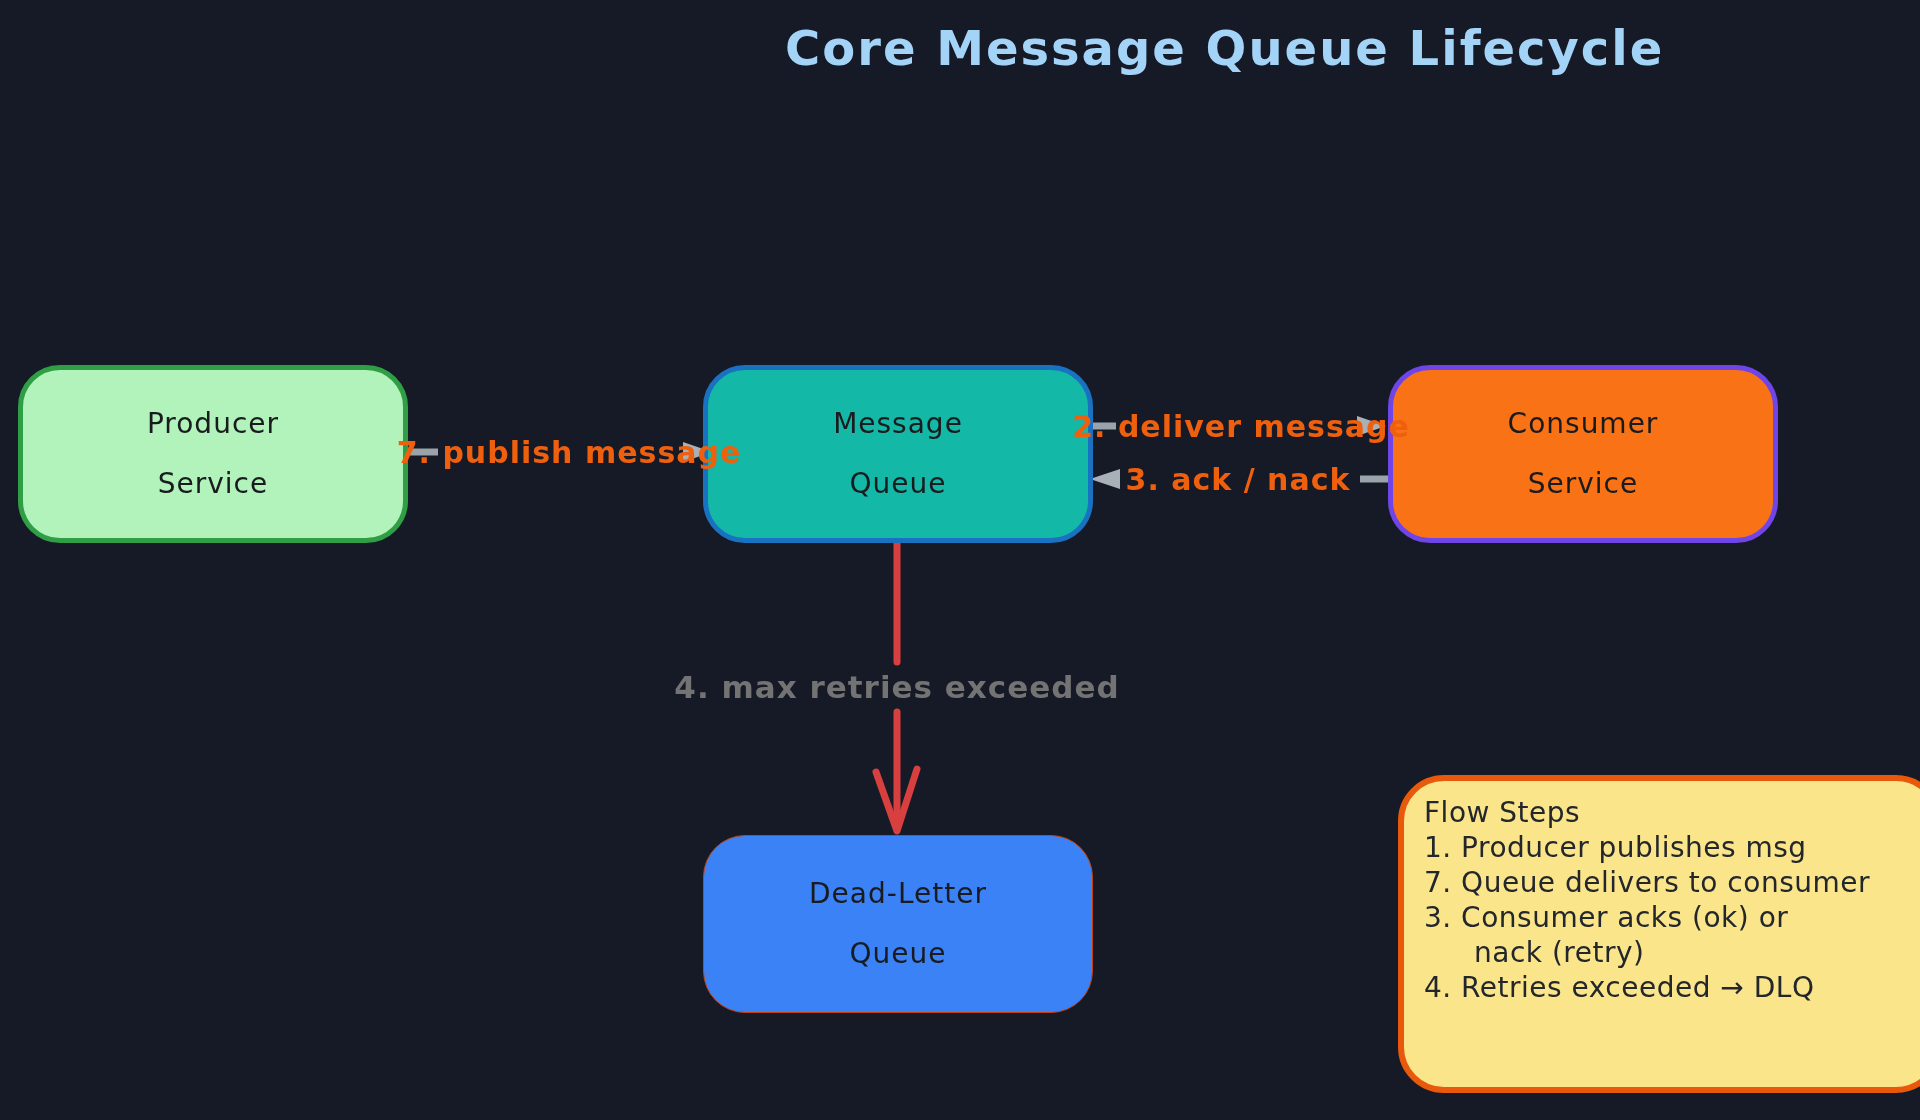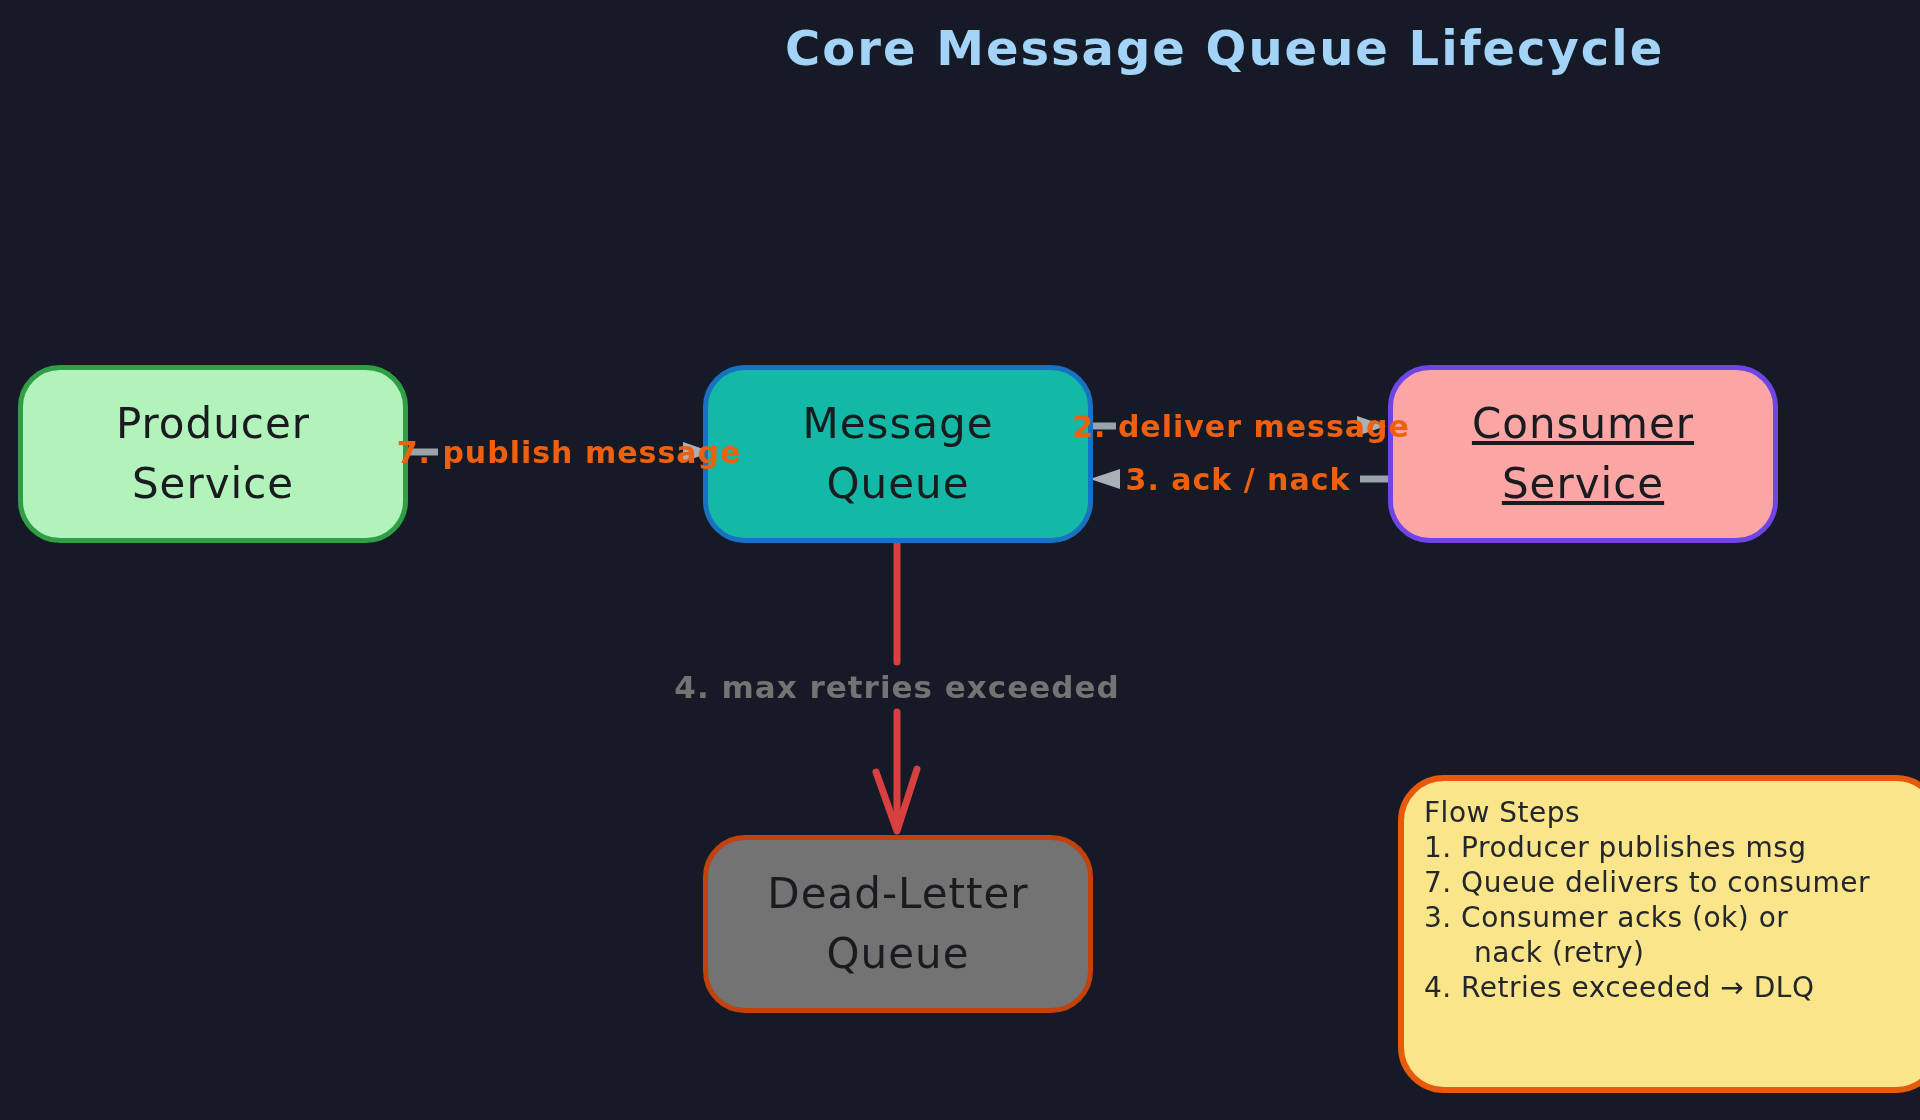--- a/index.html
+++ b/index.html
@@ -38,7 +38,7 @@
     align-items: center;
     justify-content: center;
     text-align: center;
-    font-size: 42px;
+    font-size: 28px;
     line-height: 60px;
     font-weight: 500;
     letter-spacing: 1px;

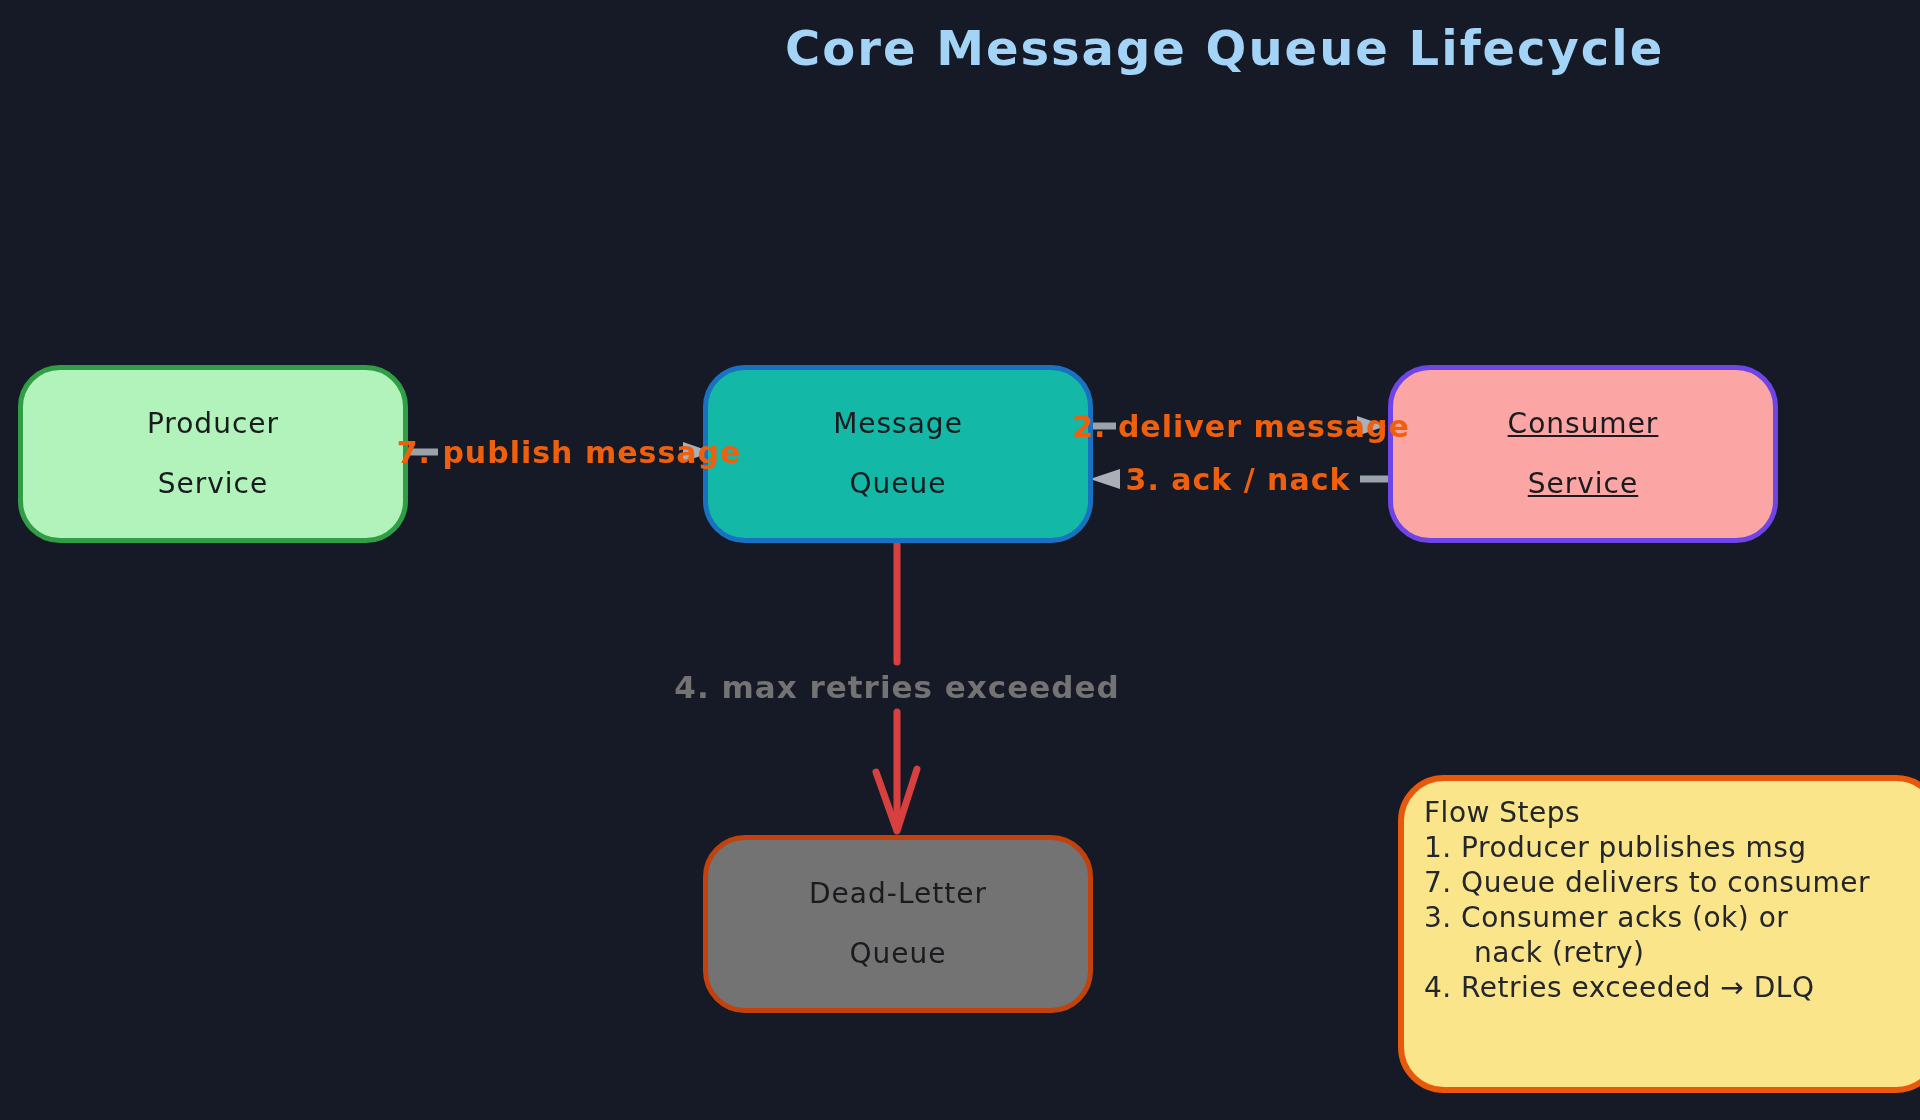--- a/index.html
+++ b/index.html
@@ -46,7 +46,7 @@
   }
   .node-producer { left: 18px;   top: 365px; background: #b2f2bb; border: 5px solid #2f9e44; }
   .node-queue    { left: 703px;  top: 365px; background: #14b8a6; border: 5px solid #1971c2; }
-  .node-consumer { left: 1388px; top: 365px; background: #fca5a5; border: 5px solid #6f45e8; text-decoration: underline; }
+  .node-consumer { left: 1388px; top: 365px; background: #f97316; border: 5px solid #6f45e8; }
   .node-dlq      { left: 703px;  top: 835px; background: #737373; border: 5px solid #c2410c; }
 
   

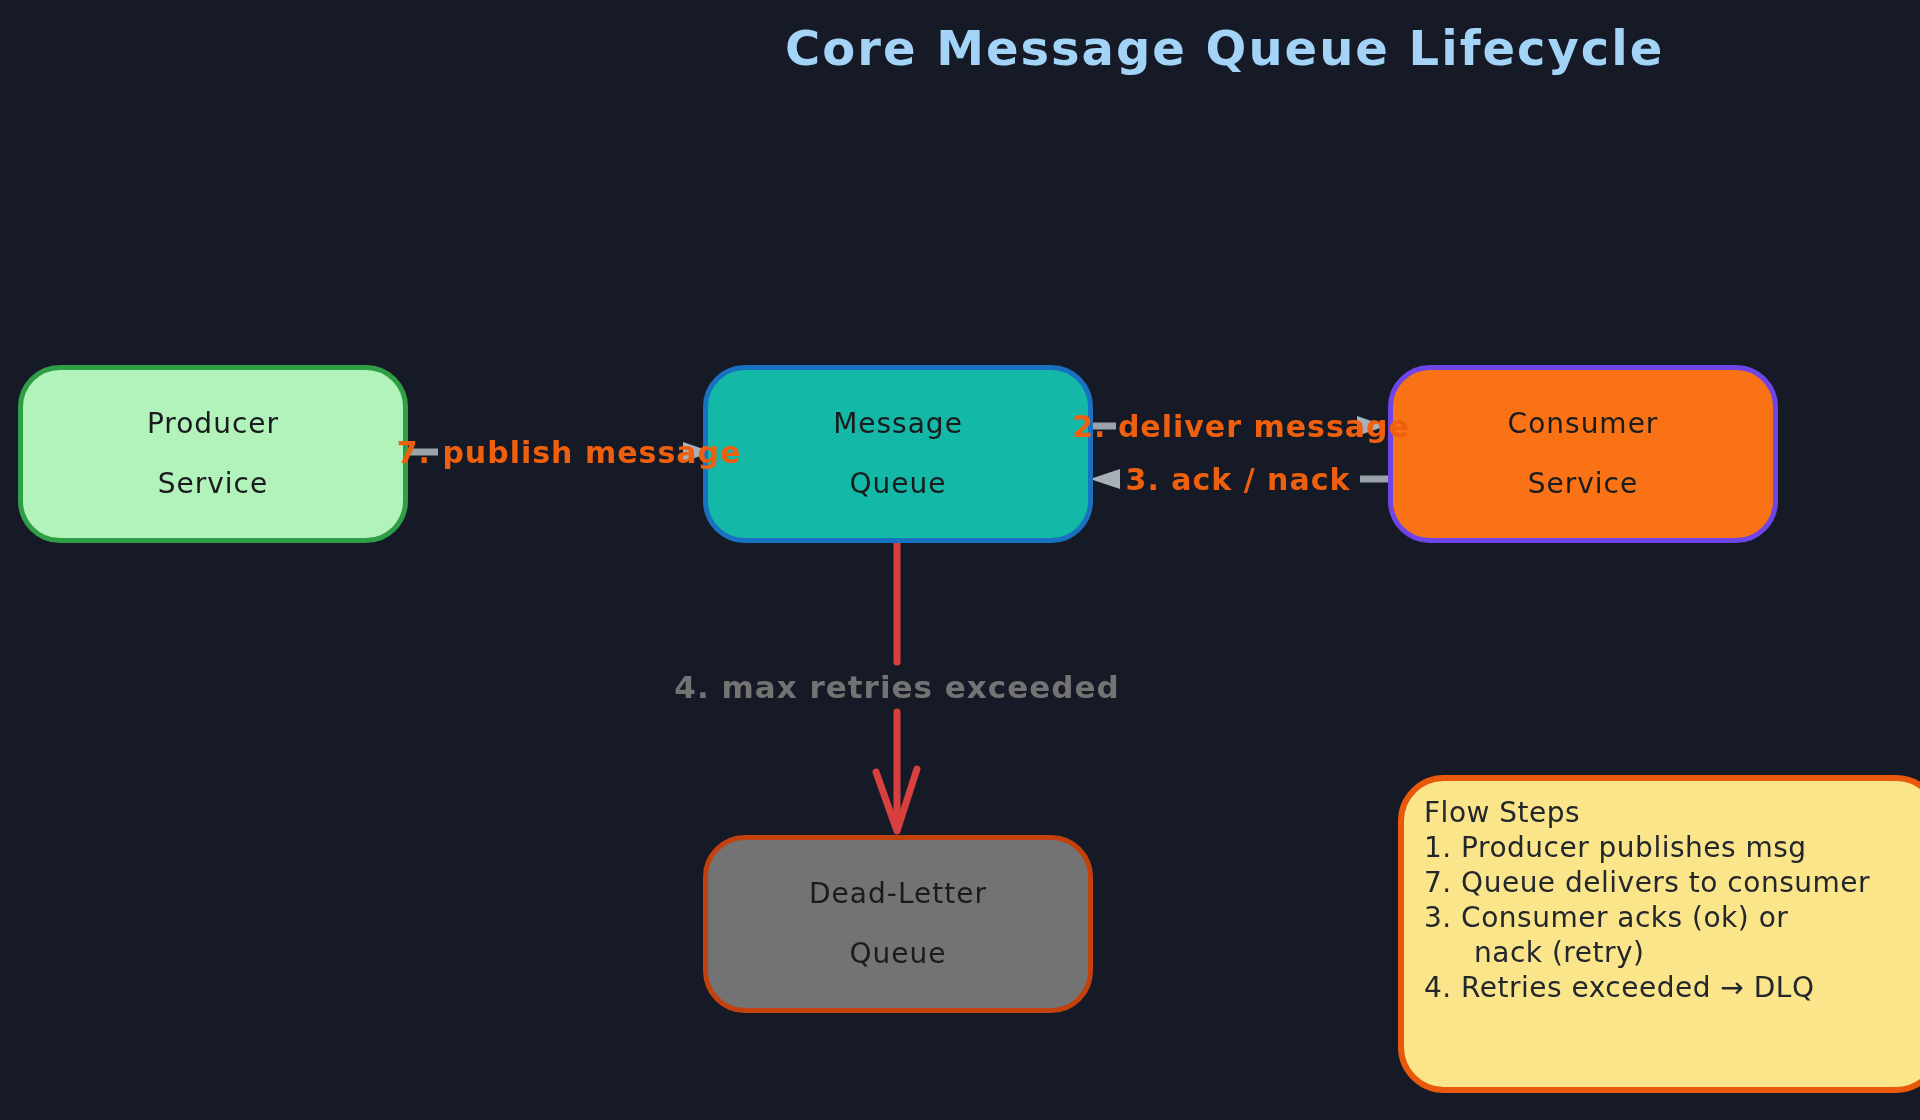--- a/index.html
+++ b/index.html
@@ -47,7 +47,7 @@
   .node-producer { left: 18px;   top: 365px; background: #b2f2bb; border: 5px solid #2f9e44; }
   .node-queue    { left: 703px;  top: 365px; background: #14b8a6; border: 5px solid #1971c2; }
   .node-consumer { left: 1388px; top: 365px; background: #f97316; border: 5px solid #6f45e8; }
-  .node-dlq      { left: 703px;  top: 835px; background: #737373; border: 5px solid #c2410c; }
+  .node-dlq      { left: 703px;  top: 835px; background: #3b82f6; border: 1px solid #c2410c; }
 
   
   .edge-label {

